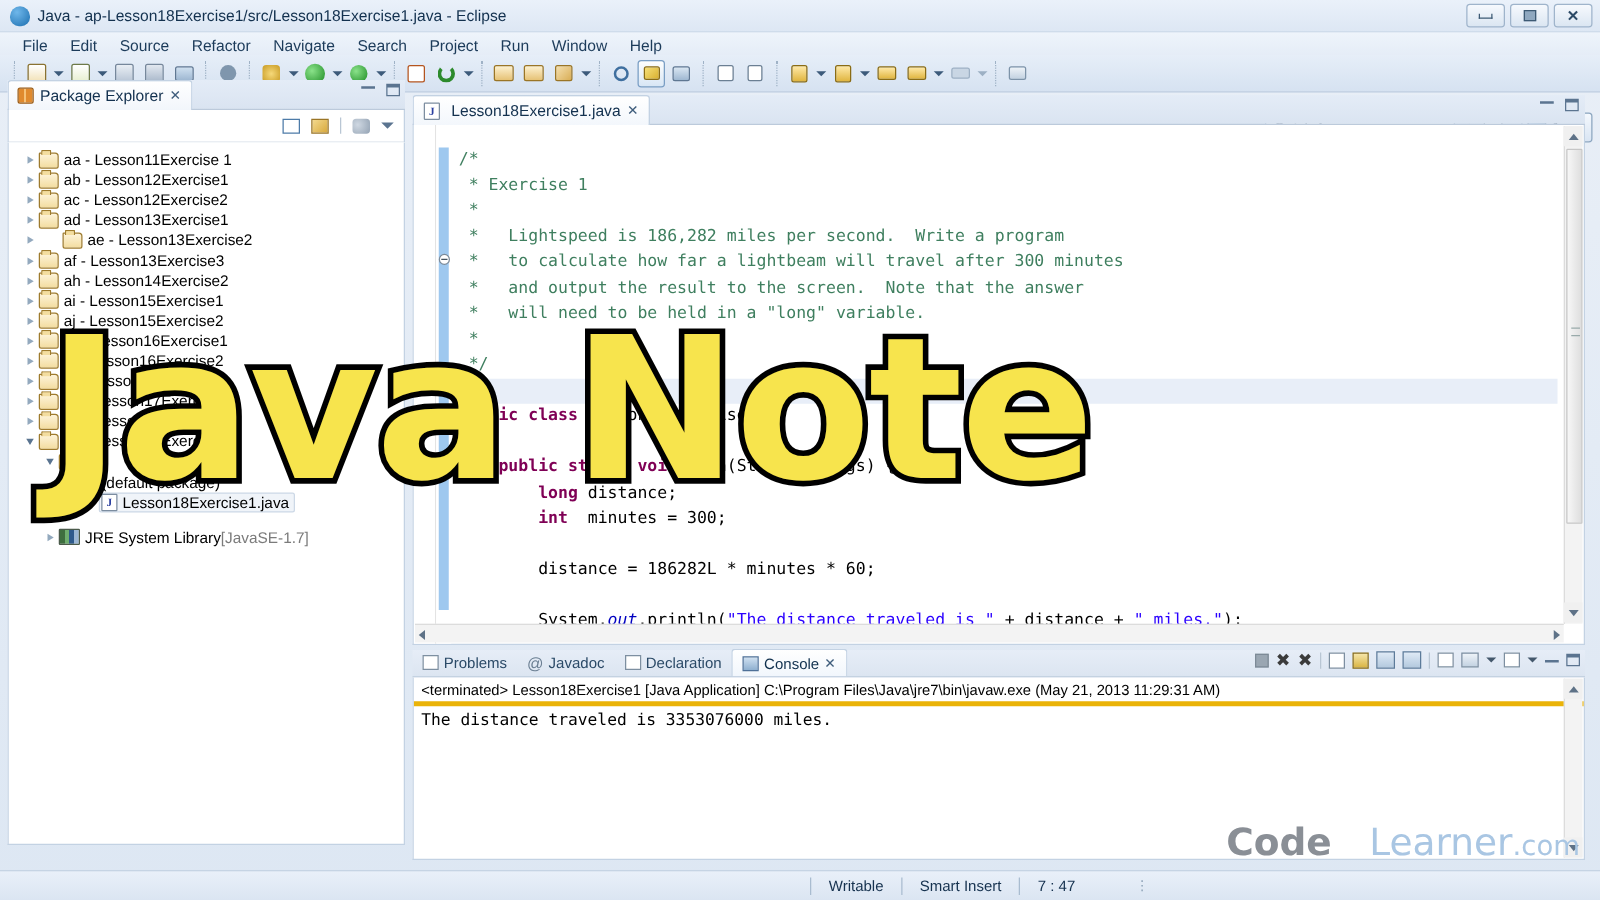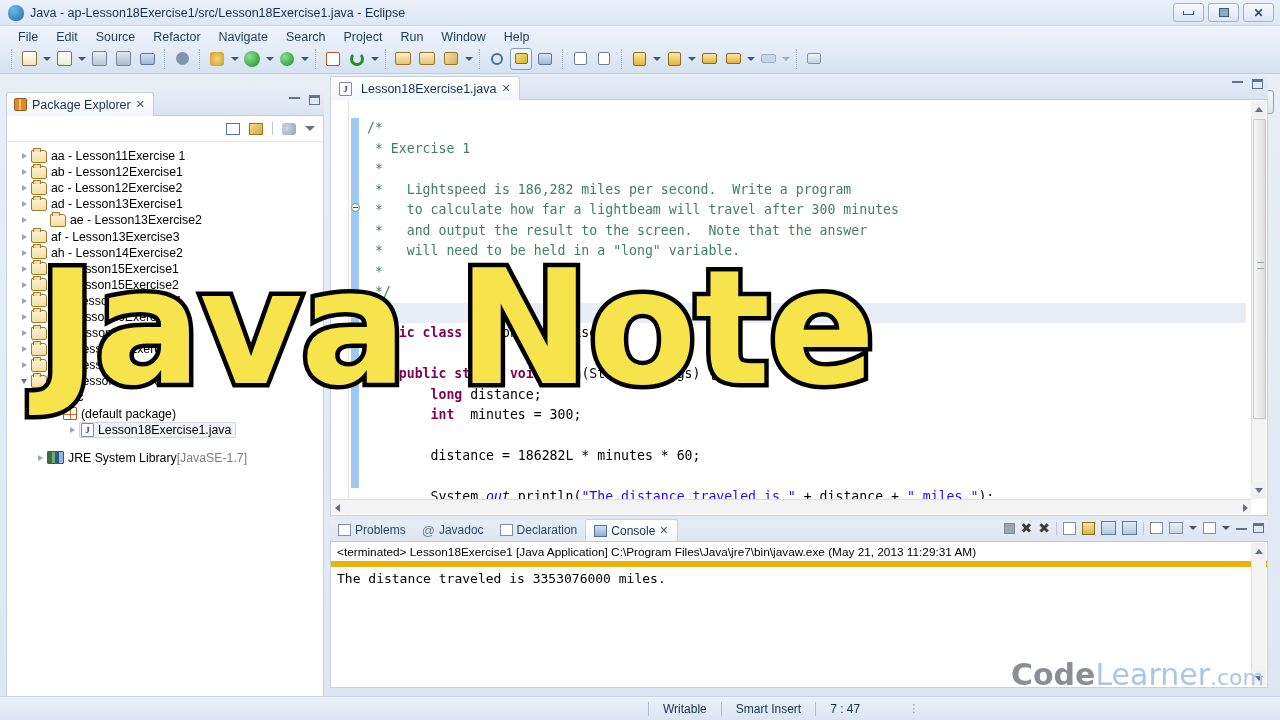--- a/index.html
+++ b/index.html
@@ -108,7 +108,7 @@
 
   
   .pkg-panel {
-    position: absolute; left: 6px; top: 92px; width: 318px; height: 612px;
+    position: absolute; left: 6px; top: 64px; width: 318px; height: 612px;
   }
   .pkg-tabrow {
     position: relative; height: 24px;

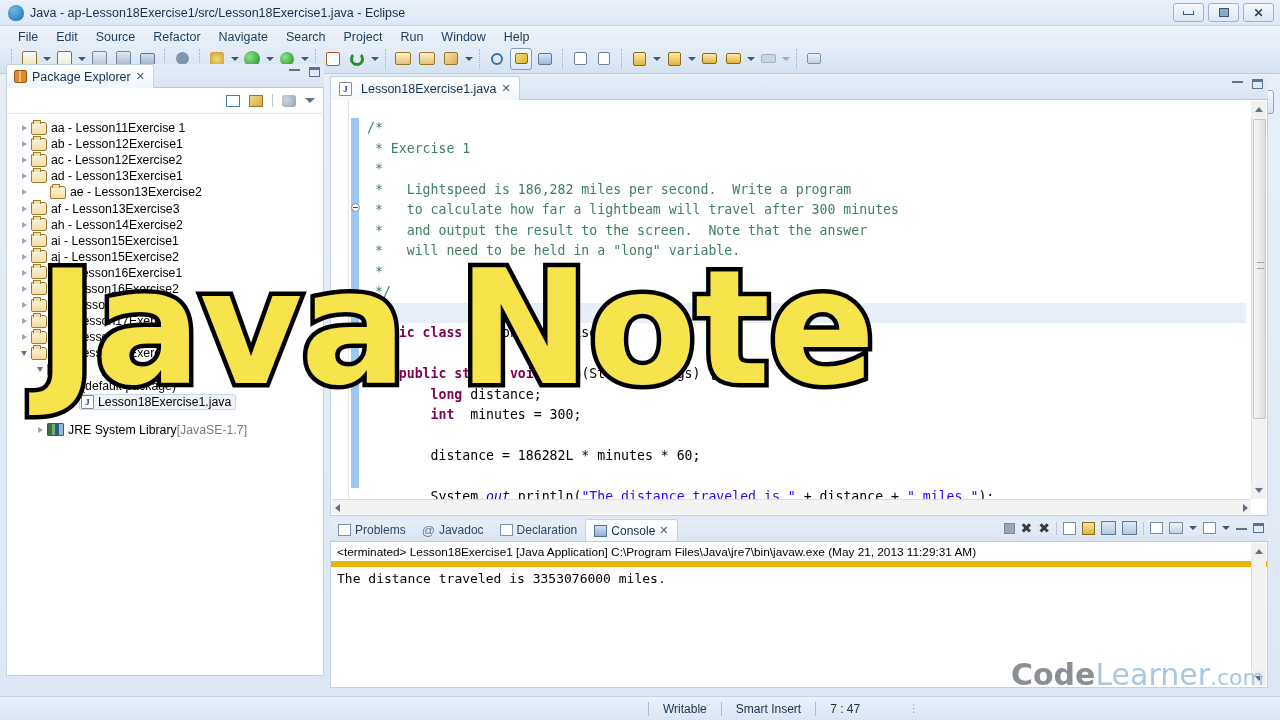--- a/index.html
+++ b/index.html
@@ -308,7 +308,7 @@
   }
   .con-head {
     font-size: 11.8px; color: #000; padding: 3px 0 2px 6px; white-space: nowrap;
-    border-bottom: 6px solid #eab308;
+    border-bottom: 4px solid #eab308;
   }
   .con-out {
     font-family: "DejaVu Sans Mono", monospace; font-size: 13px;

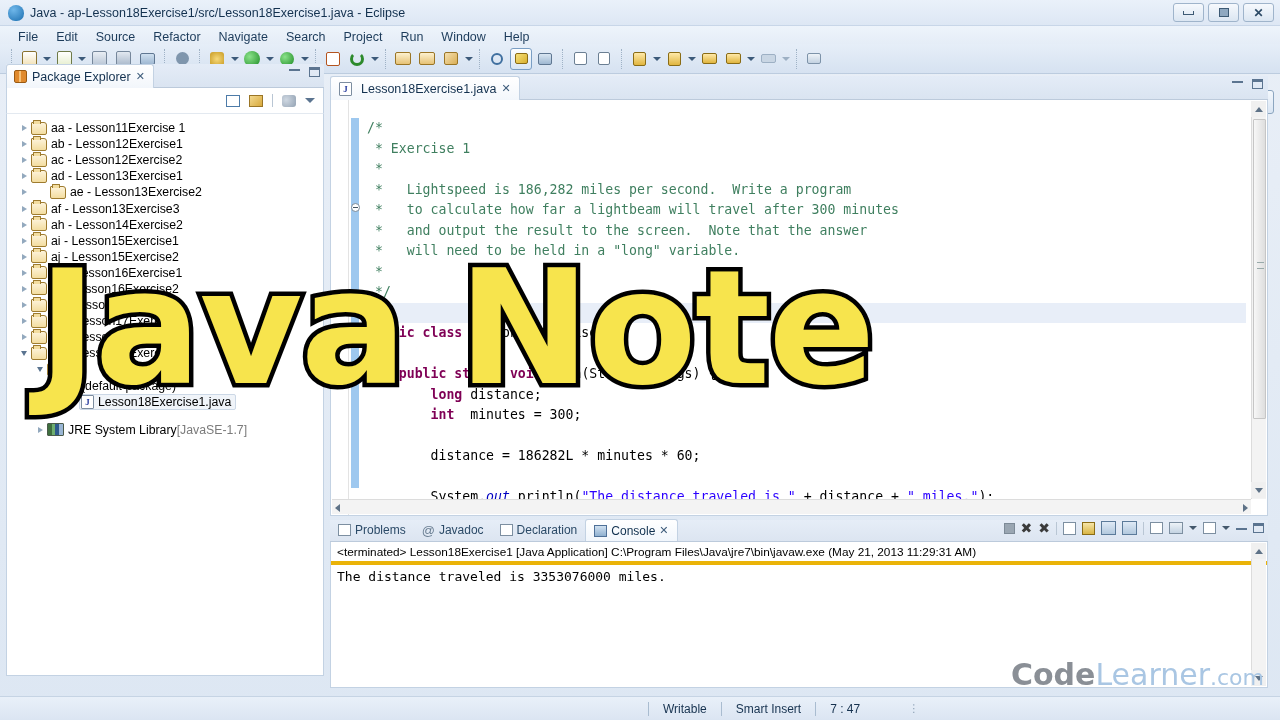--- a/index.html
+++ b/index.html
@@ -350,7 +350,7 @@
     font-size: 30px; font-weight: bold; white-space: nowrap;
   }
   .wm-code { color: #8a8f96; }
-  .wm-learner { color: #a9c6e3; font-weight: normal; }
+  .wm-learner { color: #a9c6e3; font-weight: normal; margin-left: 30px; }
   .wm-com { color: #a9c6e3; font-size: 22px; font-weight: normal; }
 </style>
 </head>

